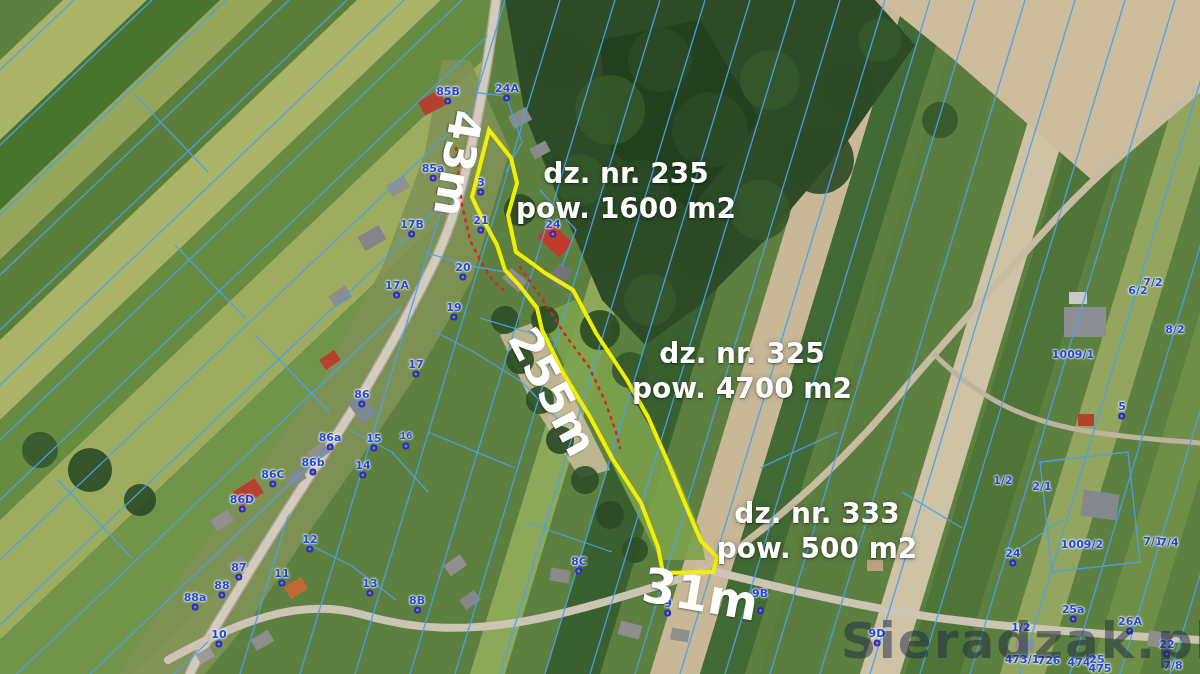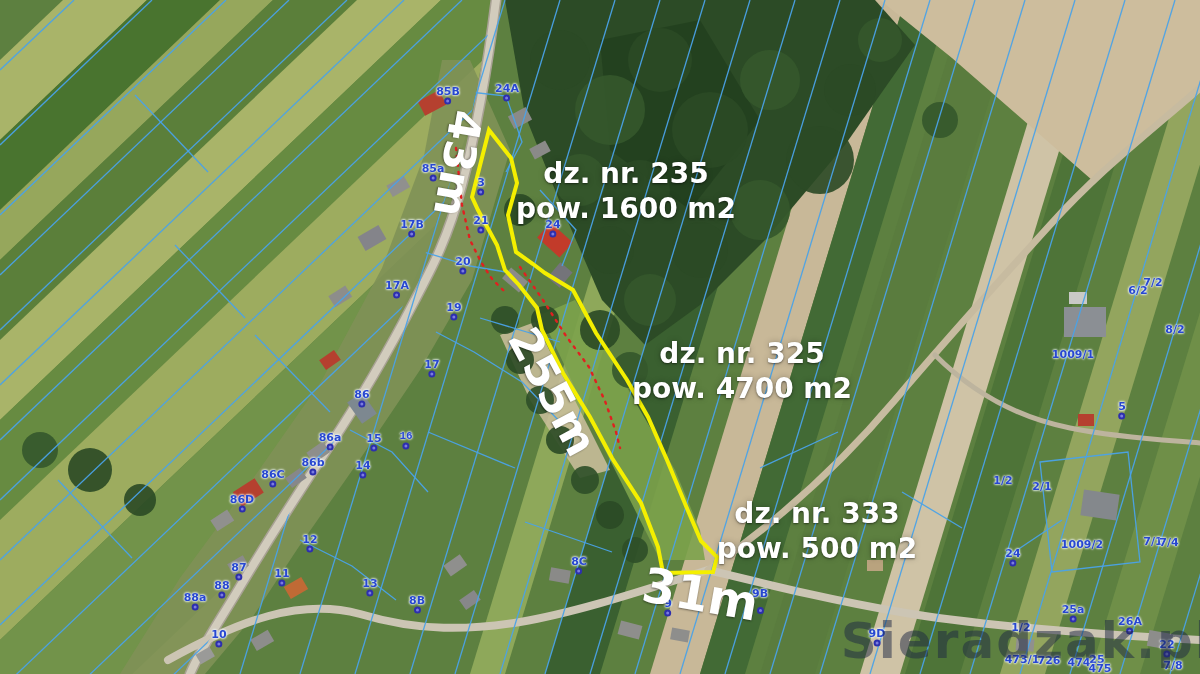--- a/index.html
+++ b/index.html
@@ -273,7 +273,7 @@
         <span>24</span>
         <span class="dot"></span>
       </div>
-      <div class="plabel" style="left: 463px; top: 265px;">
+      <div class="plabel" style="left: 463px; top: 271px;">
         <span>20</span>
         <span class="dot"></span>
       </div>

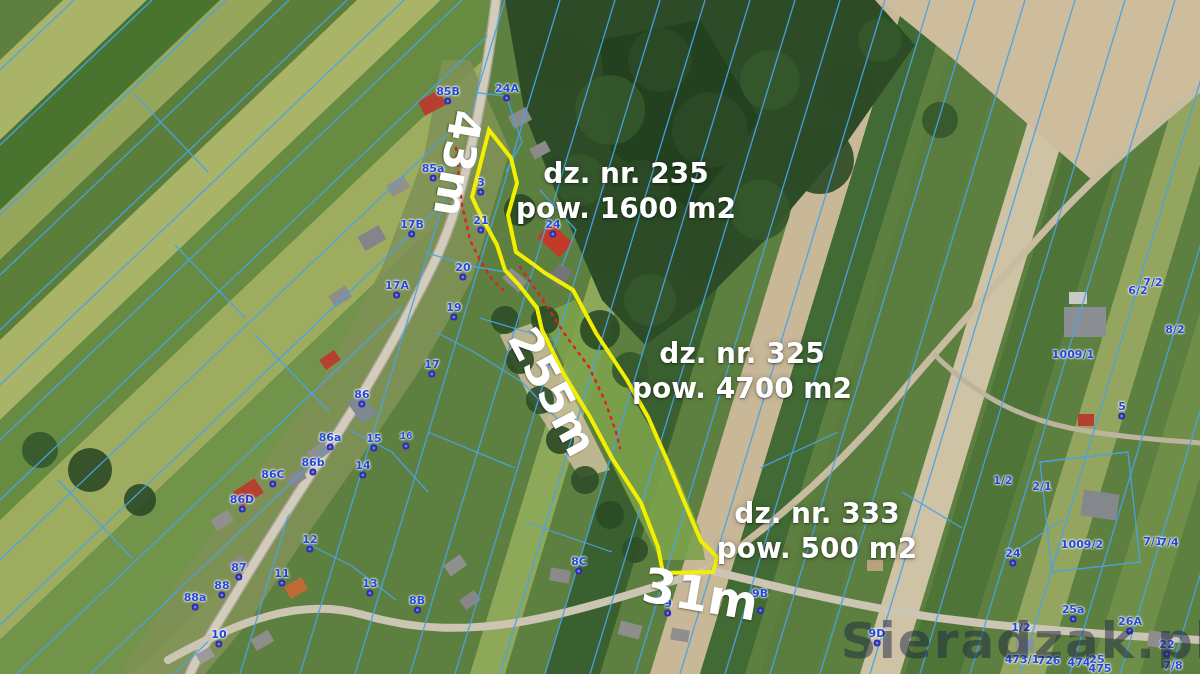--- a/index.html
+++ b/index.html
@@ -285,7 +285,7 @@
         <span>17A</span>
         <span class="dot"></span>
       </div>
-      <div class="plabel" style="left: 432px; top: 368px;">
+      <div class="plabel" style="left: 416px; top: 368px;">
         <span>17</span>
         <span class="dot"></span>
       </div>

